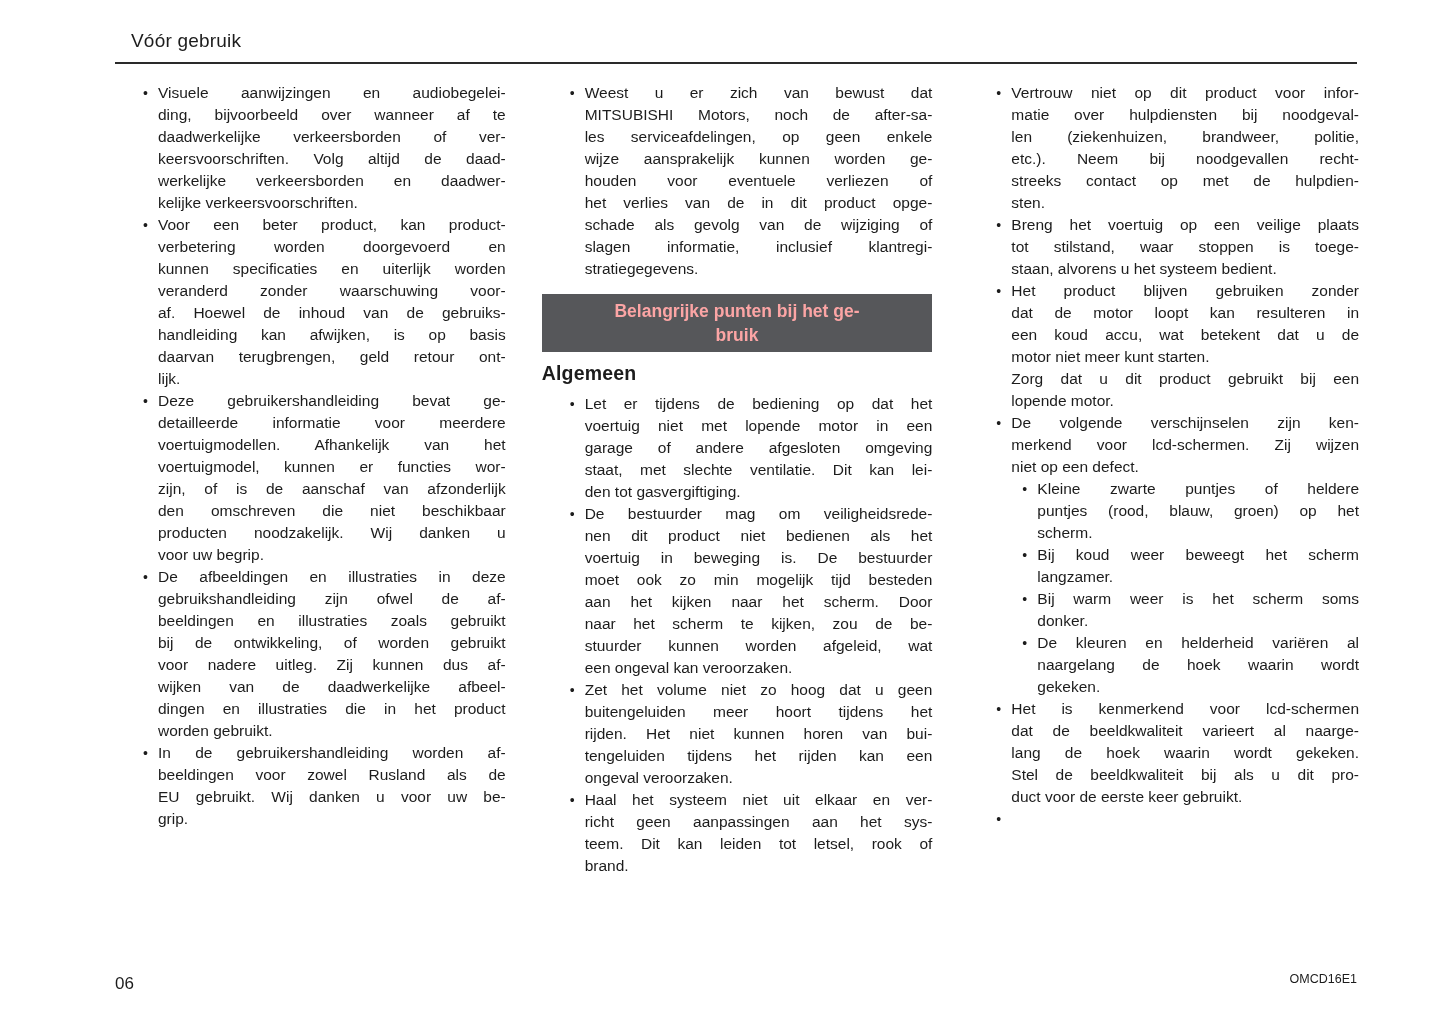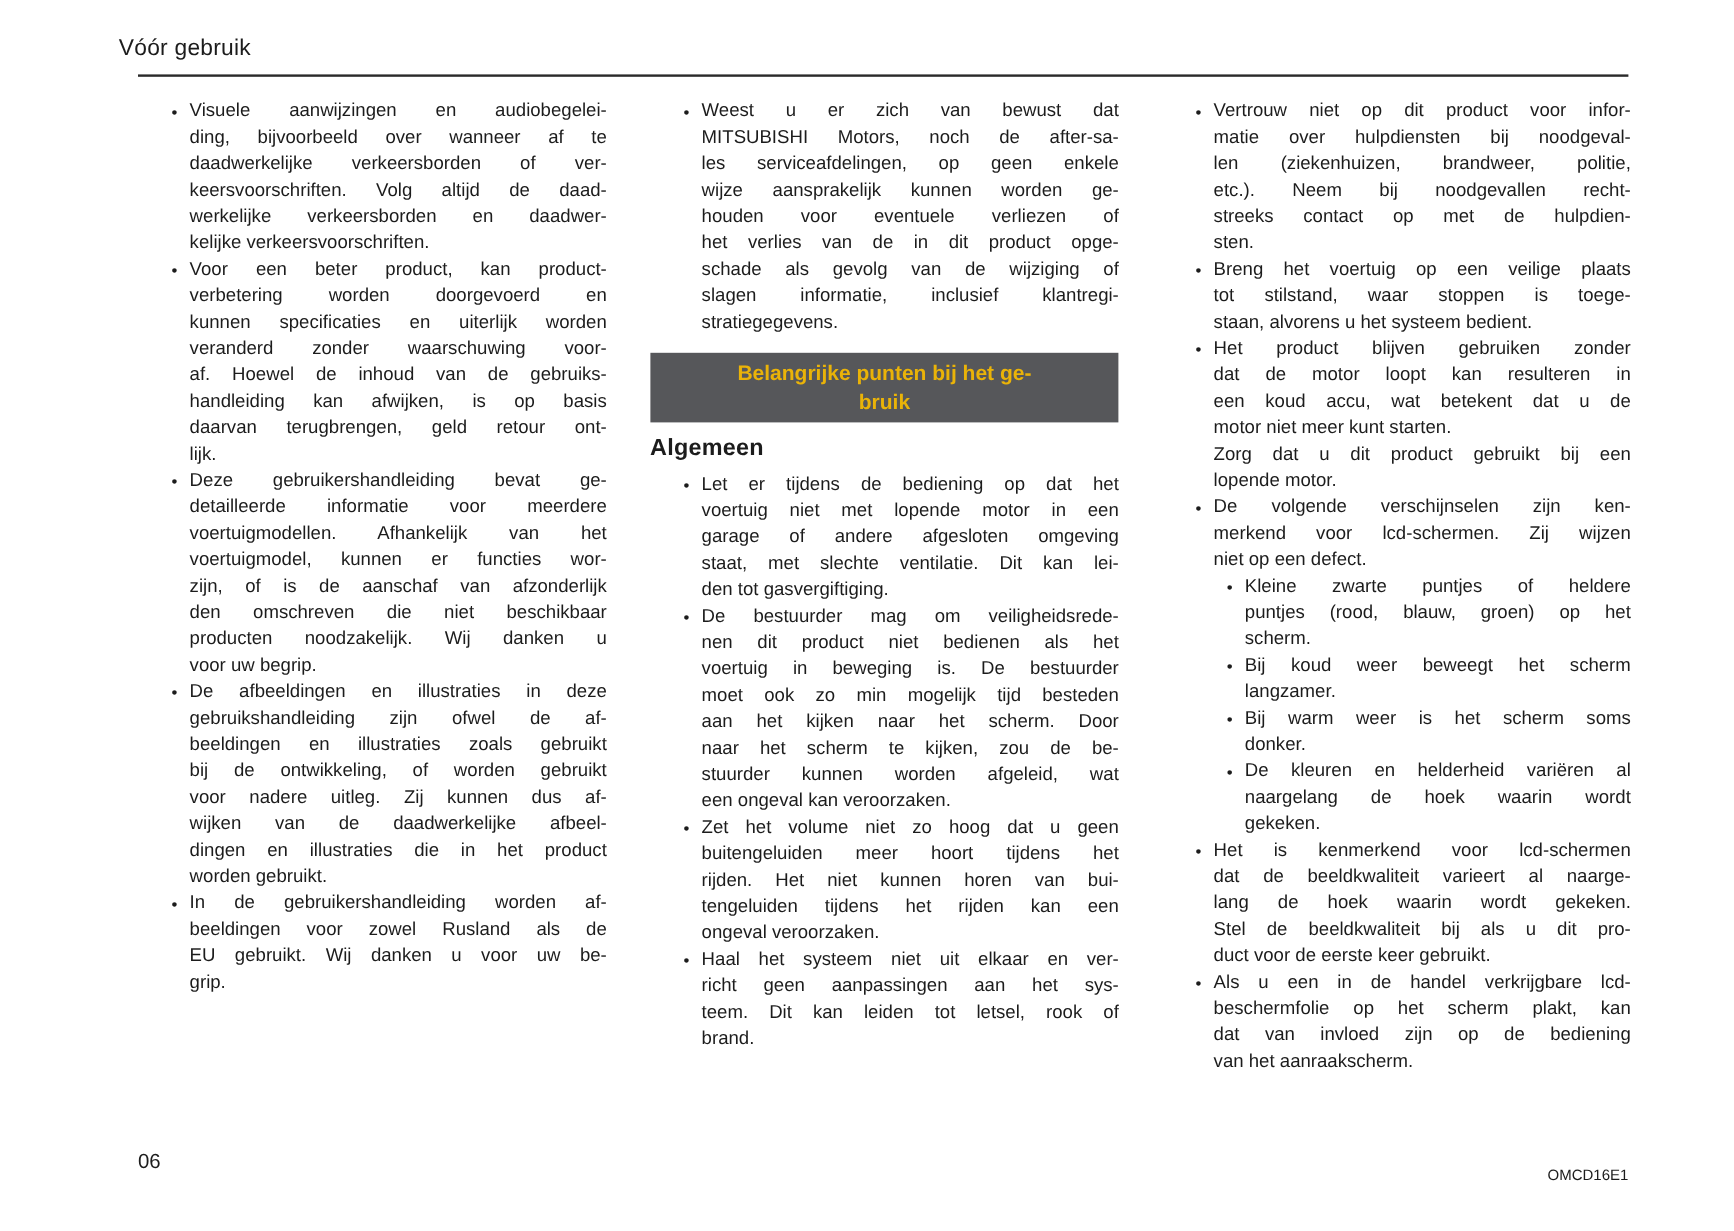--- a/index.html
+++ b/index.html
@@ -12,7 +12,7 @@
   }
   .page { position: relative; width: 1445px; height: 1026px; overflow: hidden; background: #fff; }
 
-  .header { position: absolute; left: 99px; top: 30px; font-size: 19px; letter-spacing: 0.2px; }
+  .header { position: absolute; left: 131px; top: 30px; font-size: 19px; letter-spacing: 0.2px; }
   .rule { position: absolute; left: 115px; right: 88px; top: 62px; border-top: 2px solid #2a2a2a; }
 
   .columns { position: absolute; left: 115px; right: 86px; top: 82px; display: flex; gap: 36px; }

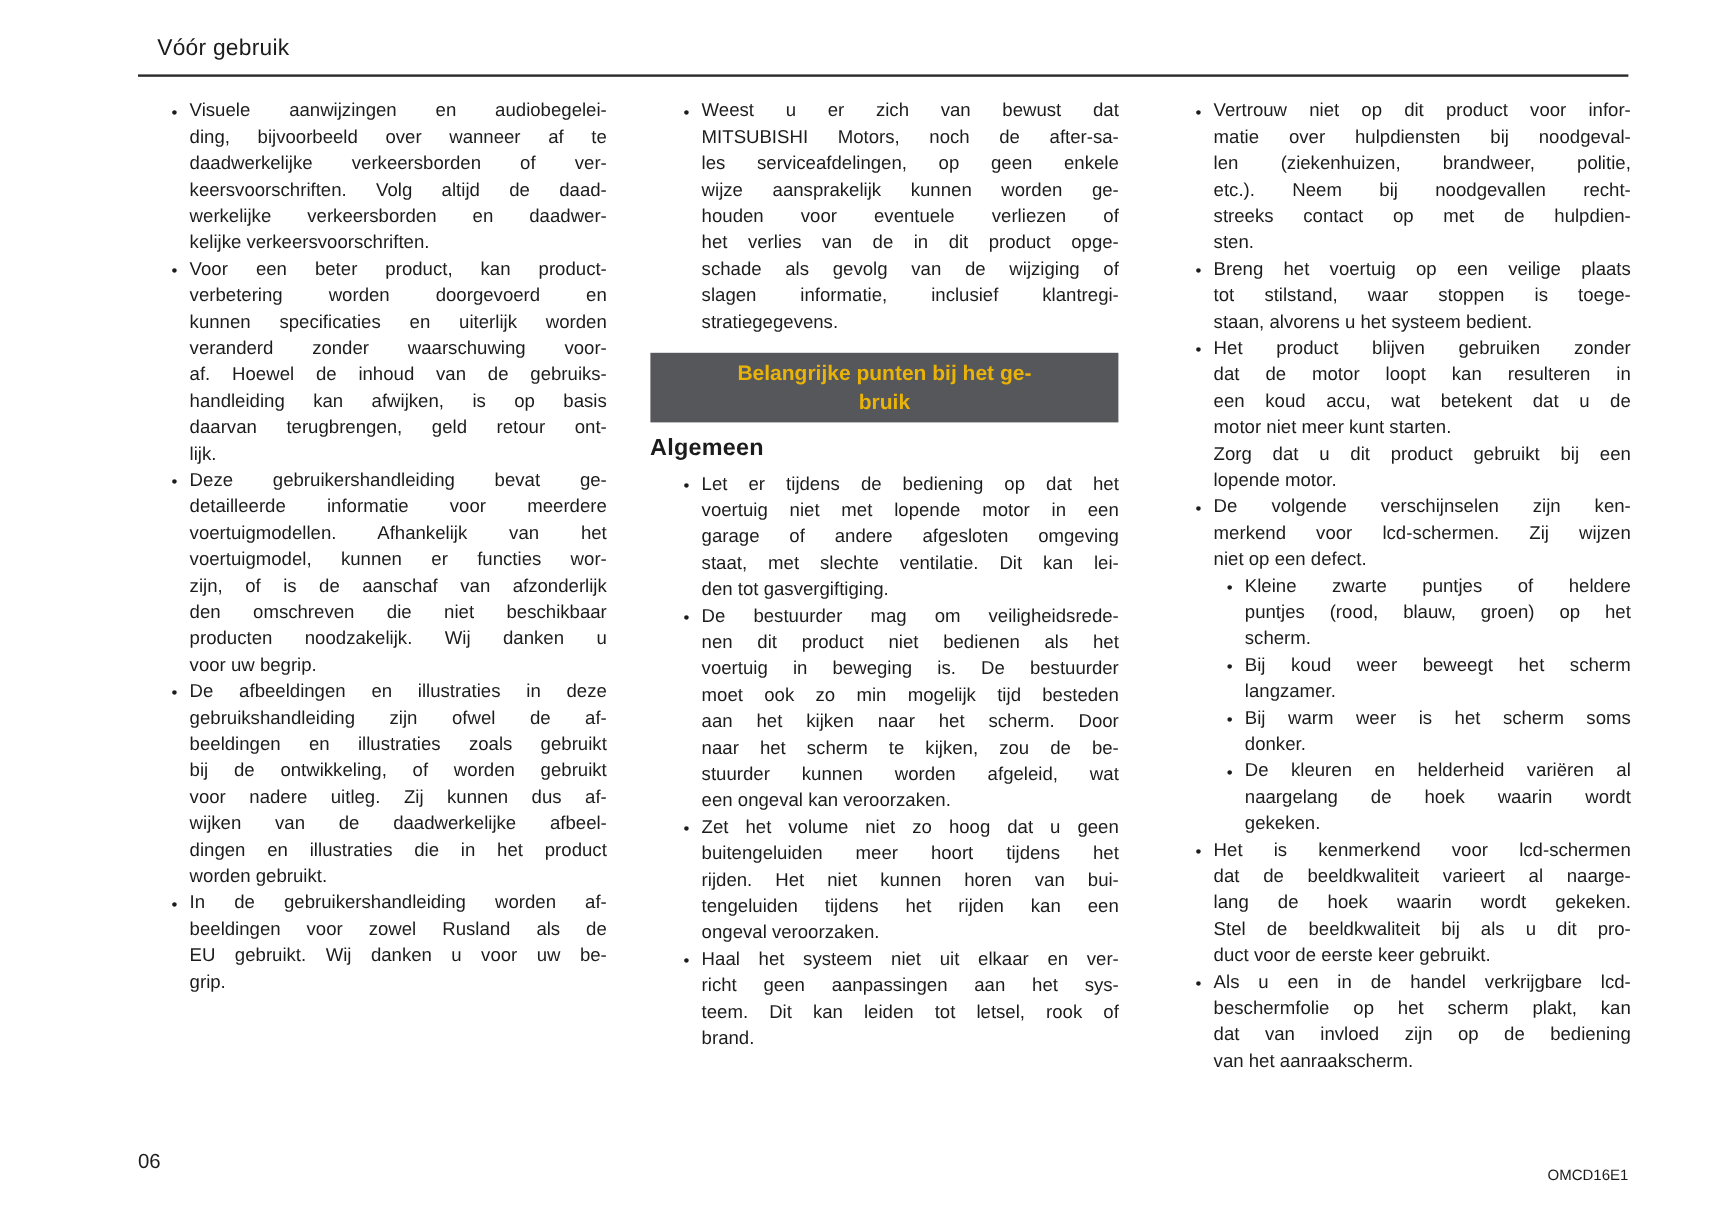--- a/index.html
+++ b/index.html
@@ -127,7 +127,7 @@
             <div class="line">stratiegegevens.</div>
           </div>
         </div>
-        <div class="banner" style="background: rgb(86, 87, 90); color: #eab308;">
+        <div class="banner" style="background: rgb(86, 87, 90); color: #fca5a5;">
           <div class="banner-line">Belangrijke punten bij het ge-</div>
           <div class="banner-line">bruik</div>
         </div>

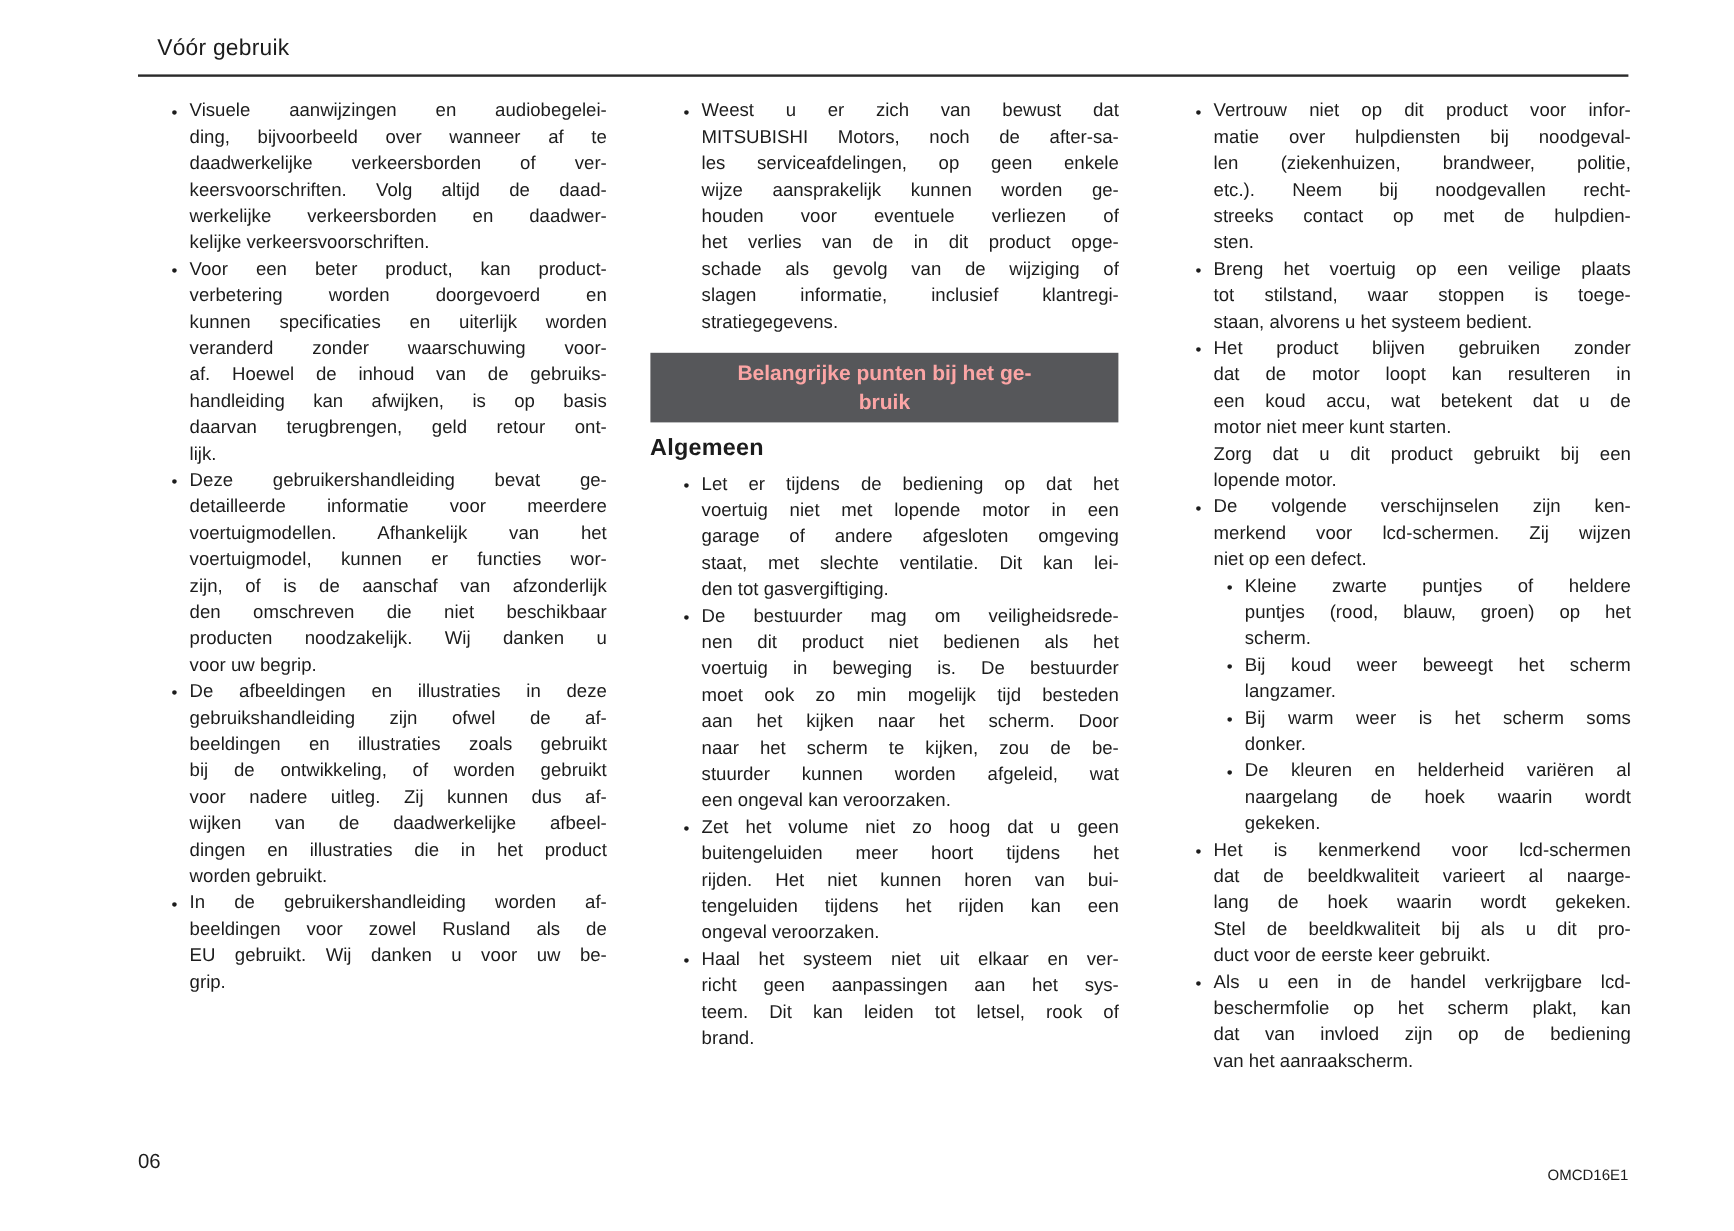--- a/index.html
+++ b/index.html
@@ -261,12 +261,6 @@
         </div>
         <div class="block bullet">
           <span class="marker">•</span>
-          <div class="lines">
-            <div class="line just">Als u een in de handel verkrijgbare lcd-</div>
-            <div class="line just">beschermfolie op het scherm plakt, kan</div>
-            <div class="line just">dat van invloed zijn op de bediening</div>
-            <div class="line">van het aanraakscherm.</div>
-          </div>
         </div>
       </div>
     </div>

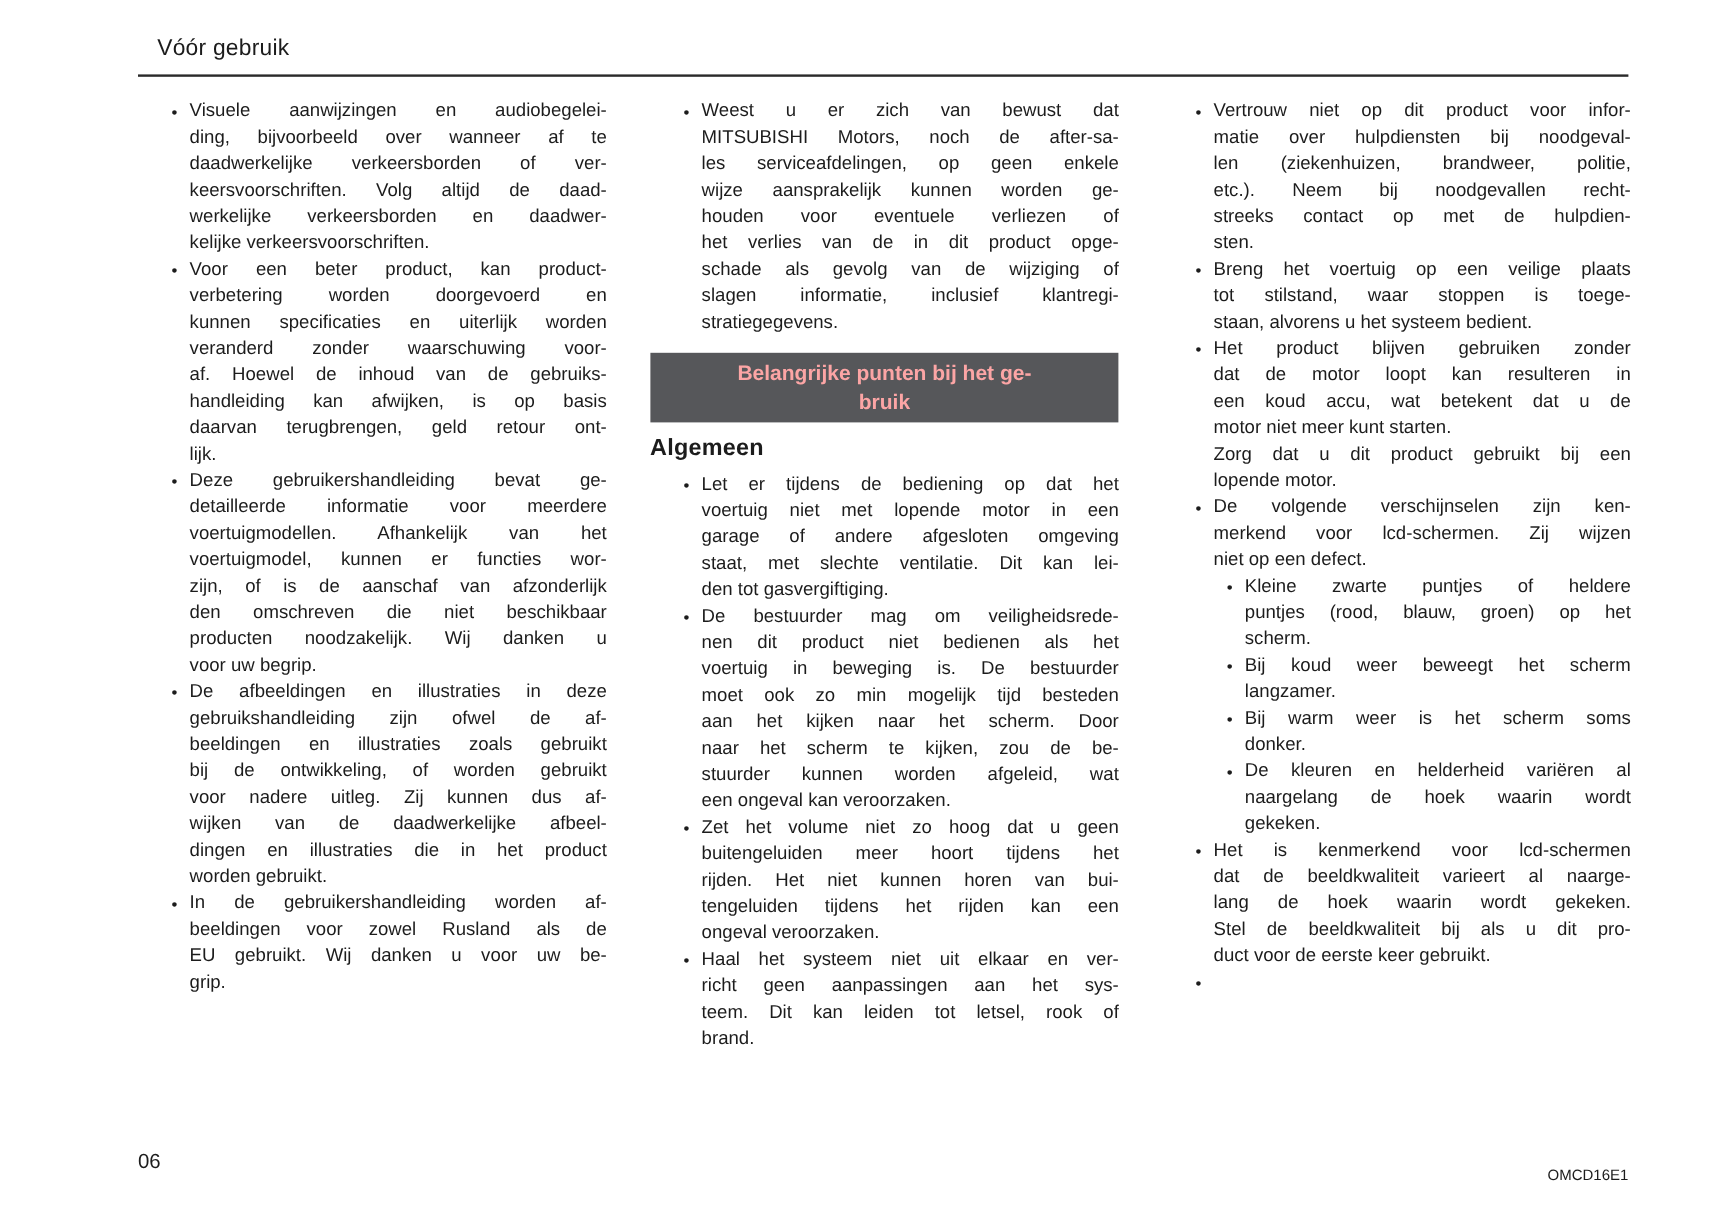--- a/index.html
+++ b/index.html
@@ -38,7 +38,7 @@
 
   .col-heading { font-size: 19.5px; font-weight: bold; margin: 9px 0 8px 0; letter-spacing: 0.2px; }
 
-  .footer-left { position: absolute; left: 115px; bottom: 48px; font-size: 17px; }
+  .footer-left { position: absolute; left: 115px; bottom: 32px; font-size: 17px; }
   .footer-right { position: absolute; right: 88px; bottom: 40px; font-size: 12.5px; }
 </style>
 </head>

